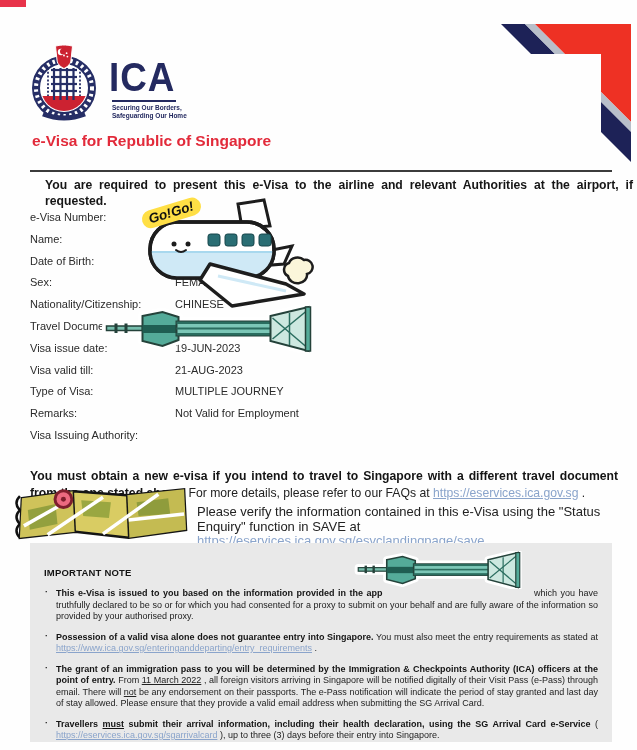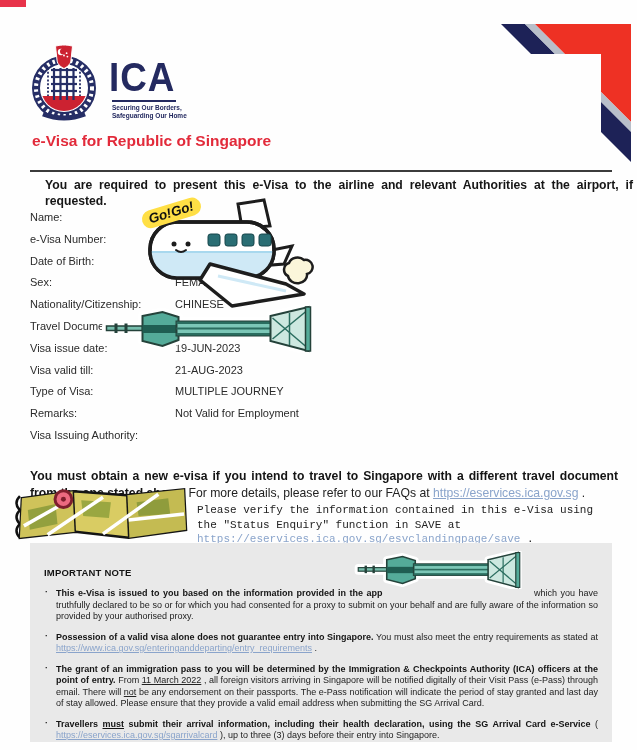--- a/index.html
+++ b/index.html
@@ -105,11 +105,11 @@
 
   <div class="fields">
     <div class="frow">
+        <span class="flabel">e-Visa Number:</span>
+        <span class="fvalue"></span>
+      </div>
+    <div class="frow">
         <span class="flabel">Name:</span>
-        <span class="fvalue"></span>
-      </div>
-    <div class="frow">
-        <span class="flabel">e-Visa Number:</span>
         <span class="fvalue"></span>
       </div>
     <div class="frow">

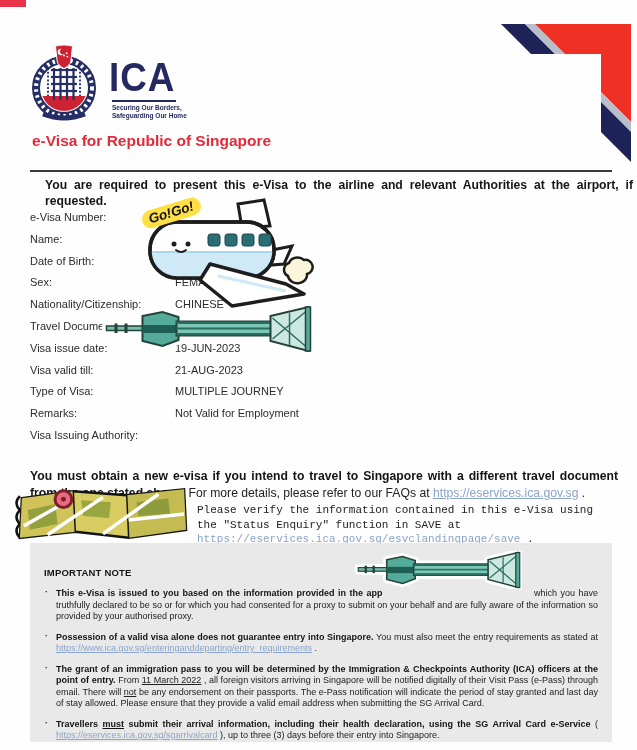--- a/index.html
+++ b/index.html
@@ -37,7 +37,7 @@
   
   .para2{position:absolute;left:30px;top:456px;width:588px;font-size:12.2px;line-height:16.5px;color:#222;text-align:justify;}
   .b{font-weight:bold;color:#141414;}
-  .verify{position:absolute;left:197px;top:492px;width:418px;font-size:11px;line-height:14.6px;color:#222;font-family:Liberation Mono, monospace;}
+  .verify{position:absolute;left:197px;top:492px;width:418px;font-size:13px;line-height:14.6px;color:#222;}
   .lnk{color:#8aa4cb;text-decoration:underline;cursor:pointer;}
   .u{text-decoration:underline;}
   

